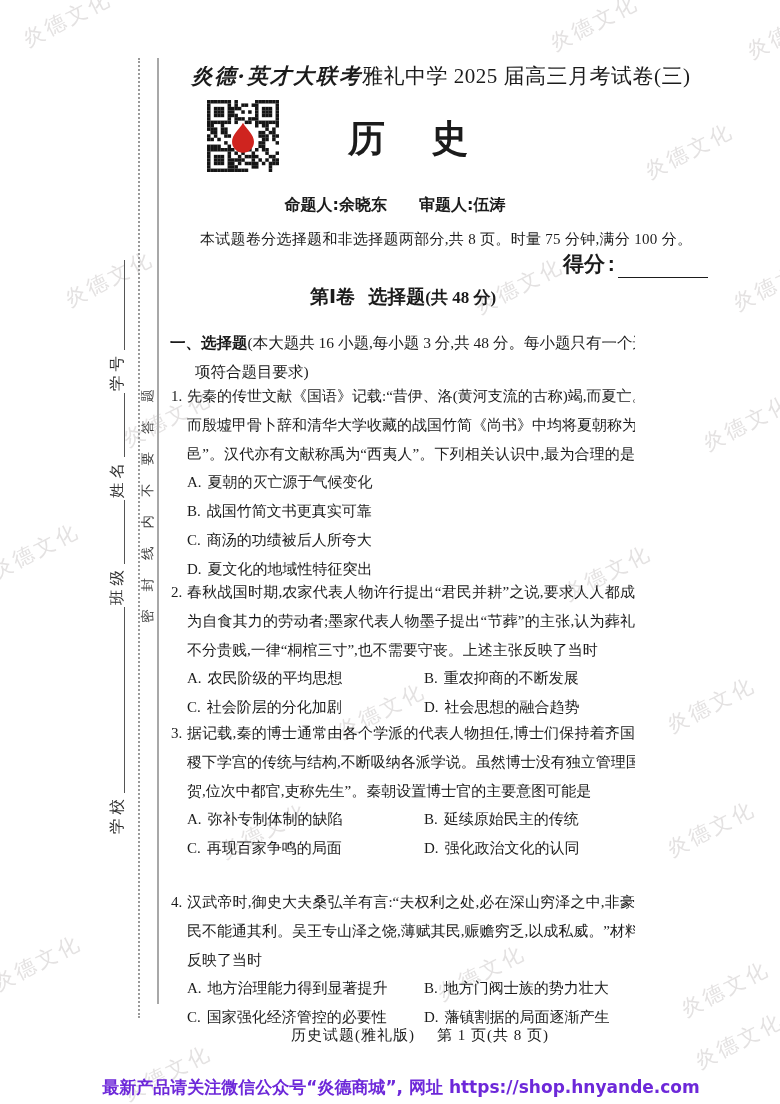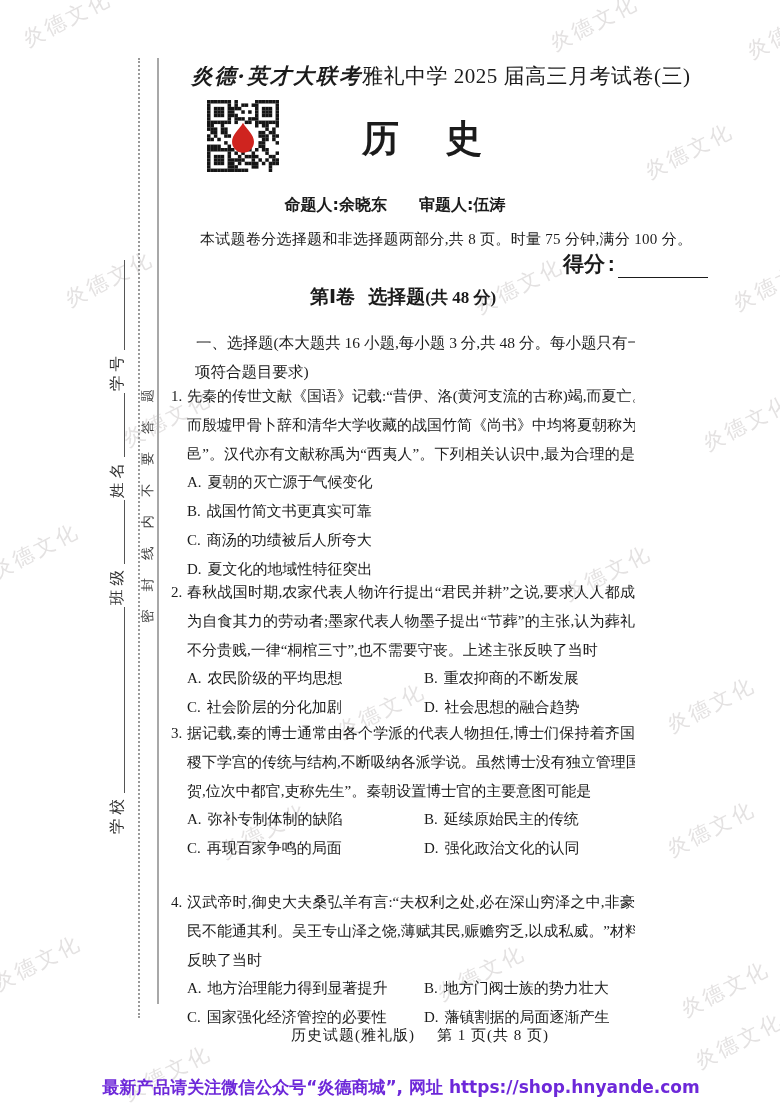--- a/index.html
+++ b/index.html
@@ -61,7 +61,7 @@
   .qr { position:absolute; left:207px; top:100px; z-index:2; }
 
   .subject {
-    position:absolute; top:114px; left:445px; transform:translateX(-50%);
+    position:absolute; top:114px; left:431px; transform:translateX(-50%);
     font-size:37px; font-weight:bold; letter-spacing:46px; white-space:nowrap;
     font-family:Liberation Mono, monospace; z-index:2;
   }

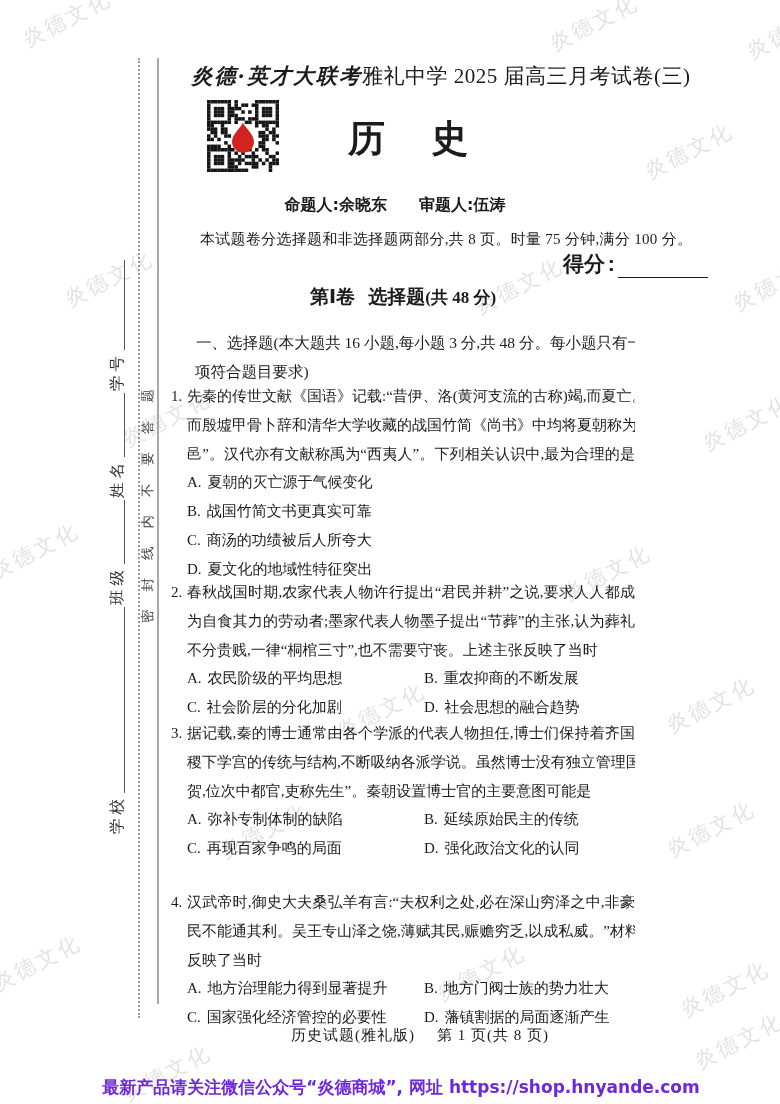--- a/index.html
+++ b/index.html
@@ -102,9 +102,8 @@
 
   .intro { position:absolute; left:170px; top:329px; width:465px; font-size:15.5px; z-index:2; }
   .intro .bold {
-    font-weight:normal;
+    font-weight:bold;
     font-family:"DejaVu Sans","Liberation Sans",sans-serif;
-    margin-left:26px;
   }
   .intro .l2 { padding-left:25px; }
 

